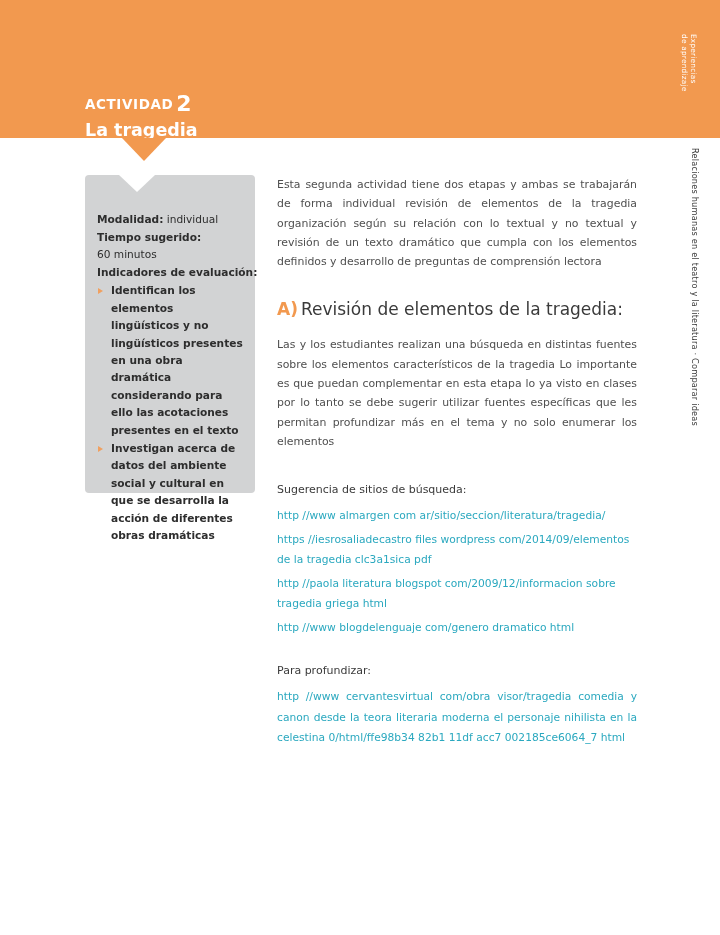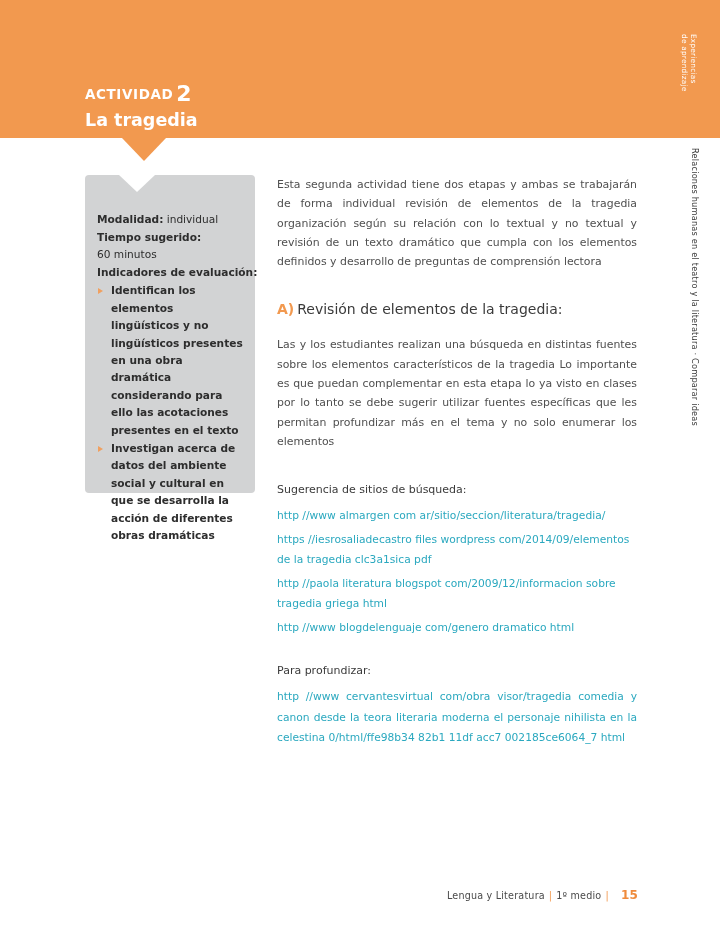--- a/index.html
+++ b/index.html
@@ -32,7 +32,7 @@
   .header-titles {
     position: absolute;
     left: 85px;
-    top: 83px;
+    top: 93px;
     color: #ffffff;
   }
 

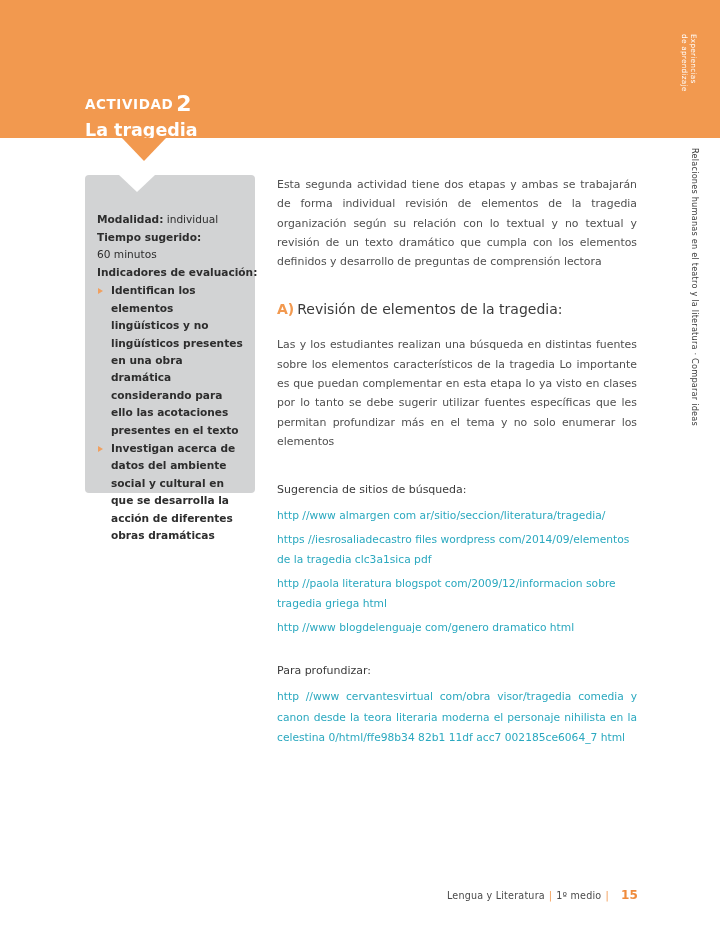--- a/index.html
+++ b/index.html
@@ -190,7 +190,7 @@
   .para-intro { }
 
   .subhead {
-    font-size: 14px;
+    font-size: 17px;
     line-height: 19px;
     color: #3a3a3a;
     margin-bottom: 16px;

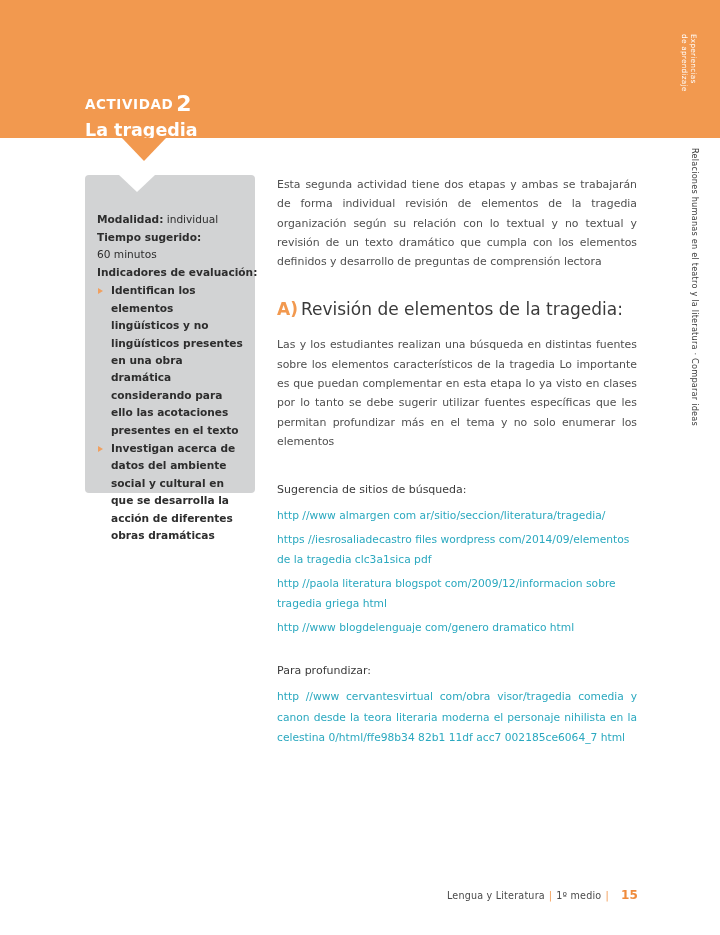--- a/index.html
+++ b/index.html
@@ -311,9 +311,6 @@
     <div class="link-block justified">http //www cervantesvirtual com/obra visor/tragedia  comedia  y  canon  desde  la  teora  literaria  moderna  el  personaje  nihilista  en  la  celestina  0/html/ffe98b34  82b1  11df  acc7  002185ce6064_7 html</div>
   </div>
 
-  <div class="footer">
-    <span>Lengua y Literatura</span><span class="bar">|</span><span>1º medio</span><span class="bar">|</span><span class="pagenum">15</span>
-  </div>
 
 </div>
 

